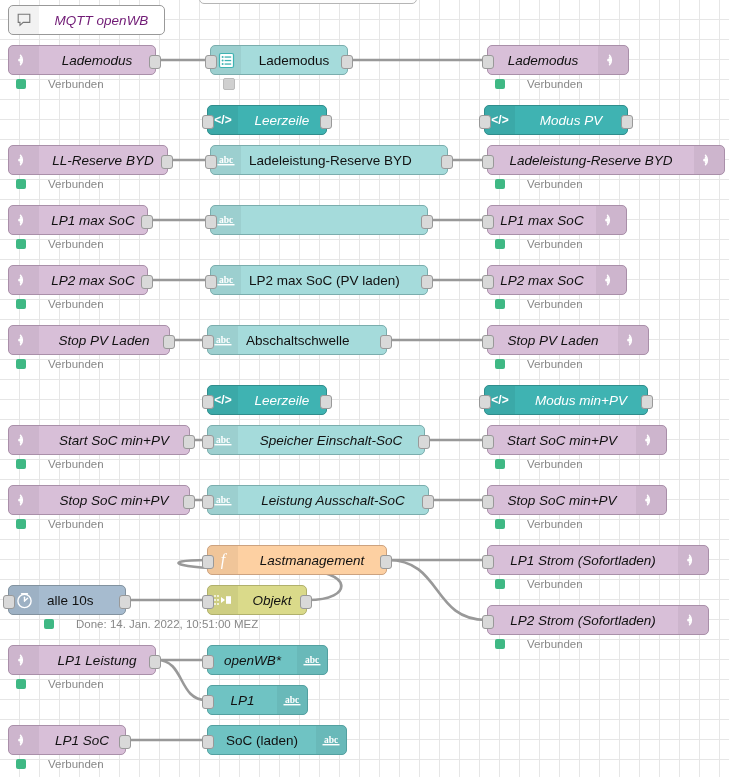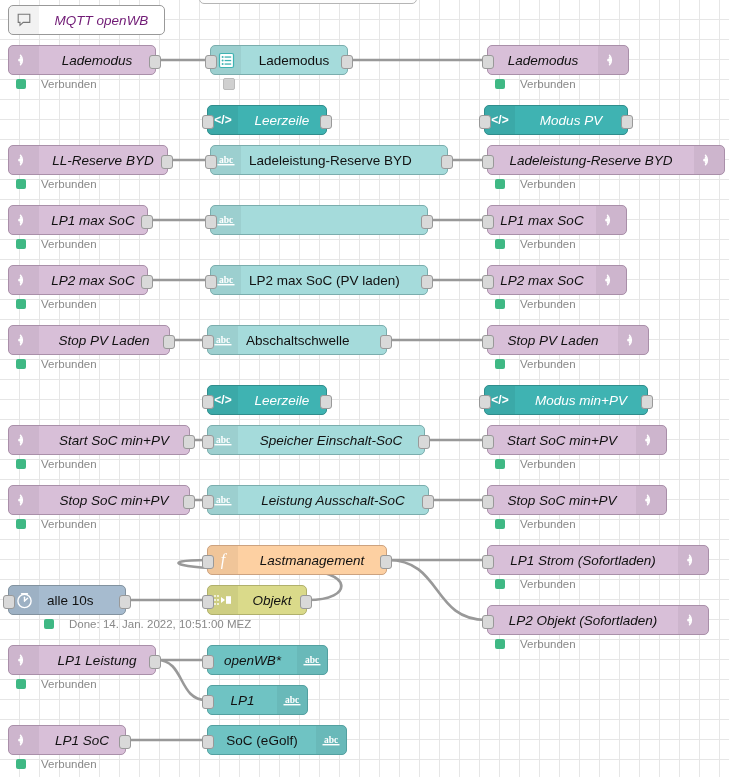--- a/index.html
+++ b/index.html
@@ -83,7 +83,7 @@
 
   
   .status{
-    position:absolute;display:flex;align-items:center;gap:15px;
+    position:absolute;display:flex;align-items:center;gap:22px;
     font-size:11.5px;color:#888;white-space:nowrap;
   }
   .status .dot{

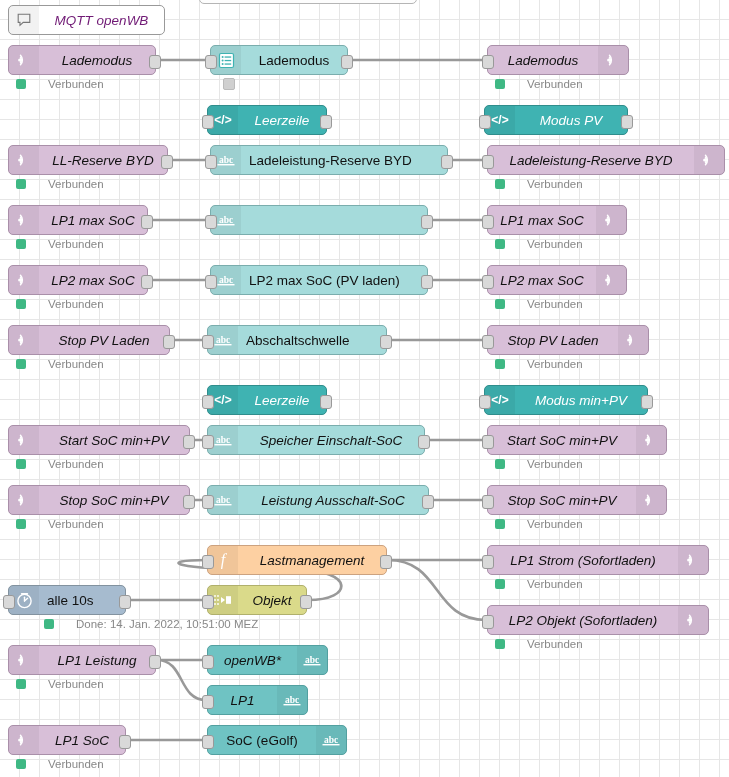--- a/index.html
+++ b/index.html
@@ -575,7 +575,7 @@
         <span class="port out"></span>
       </div>
       <div class="node n-mqtt" style="left: 487px; top: 605px; width: 222px;">
-        <span class="label center italic">LP2 Objekt (Sofortladen)</span>
+        <span class="label center italic">LP2 Strom (Sofortladen)</span>
         <span class="icon-box right">
           <svg class="gl" width="18" height="18" viewBox="0 0 18 18">
             <g fill="none" stroke="#ffffff" stroke-width="1.5" stroke-linecap="round">

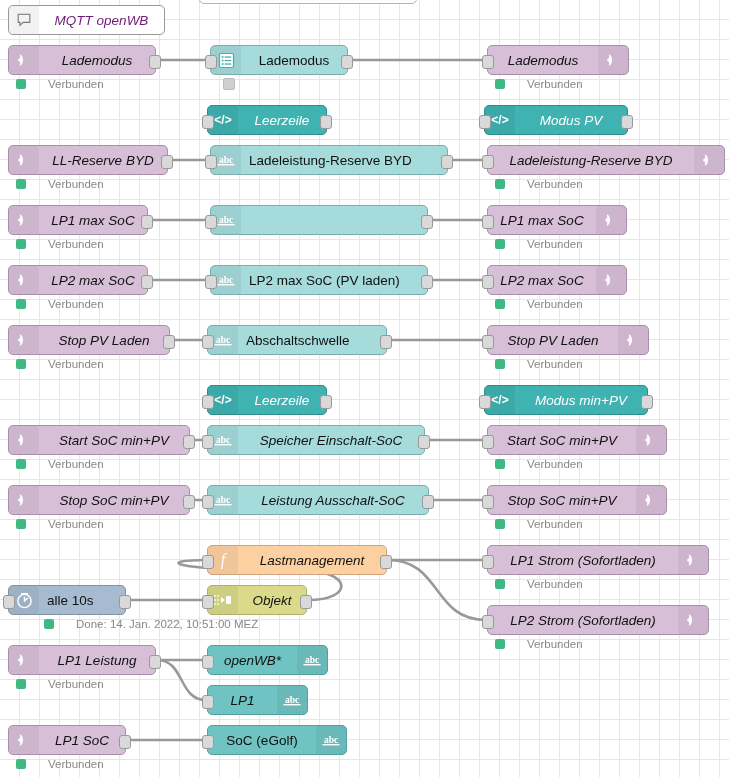--- a/index.html
+++ b/index.html
@@ -649,7 +649,7 @@
         <span>Verbunden</span>
       </div>
       <div class="node n-teal" style="left: 207px; top: 725px; width: 140px;">
-        <span class="label center">SoC (eGolf)</span>
+        <span class="label center">SoC (laden)</span>
         <span class="icon-box right">
           <svg class="gl" width="22" height="16" viewBox="0 0 22 16">
             <text x="11" y="10.5" font-family="Liberation Serif, serif" font-size="9.5" font-weight="700" fill="#ffffff" text-anchor="middle">abc</text>

